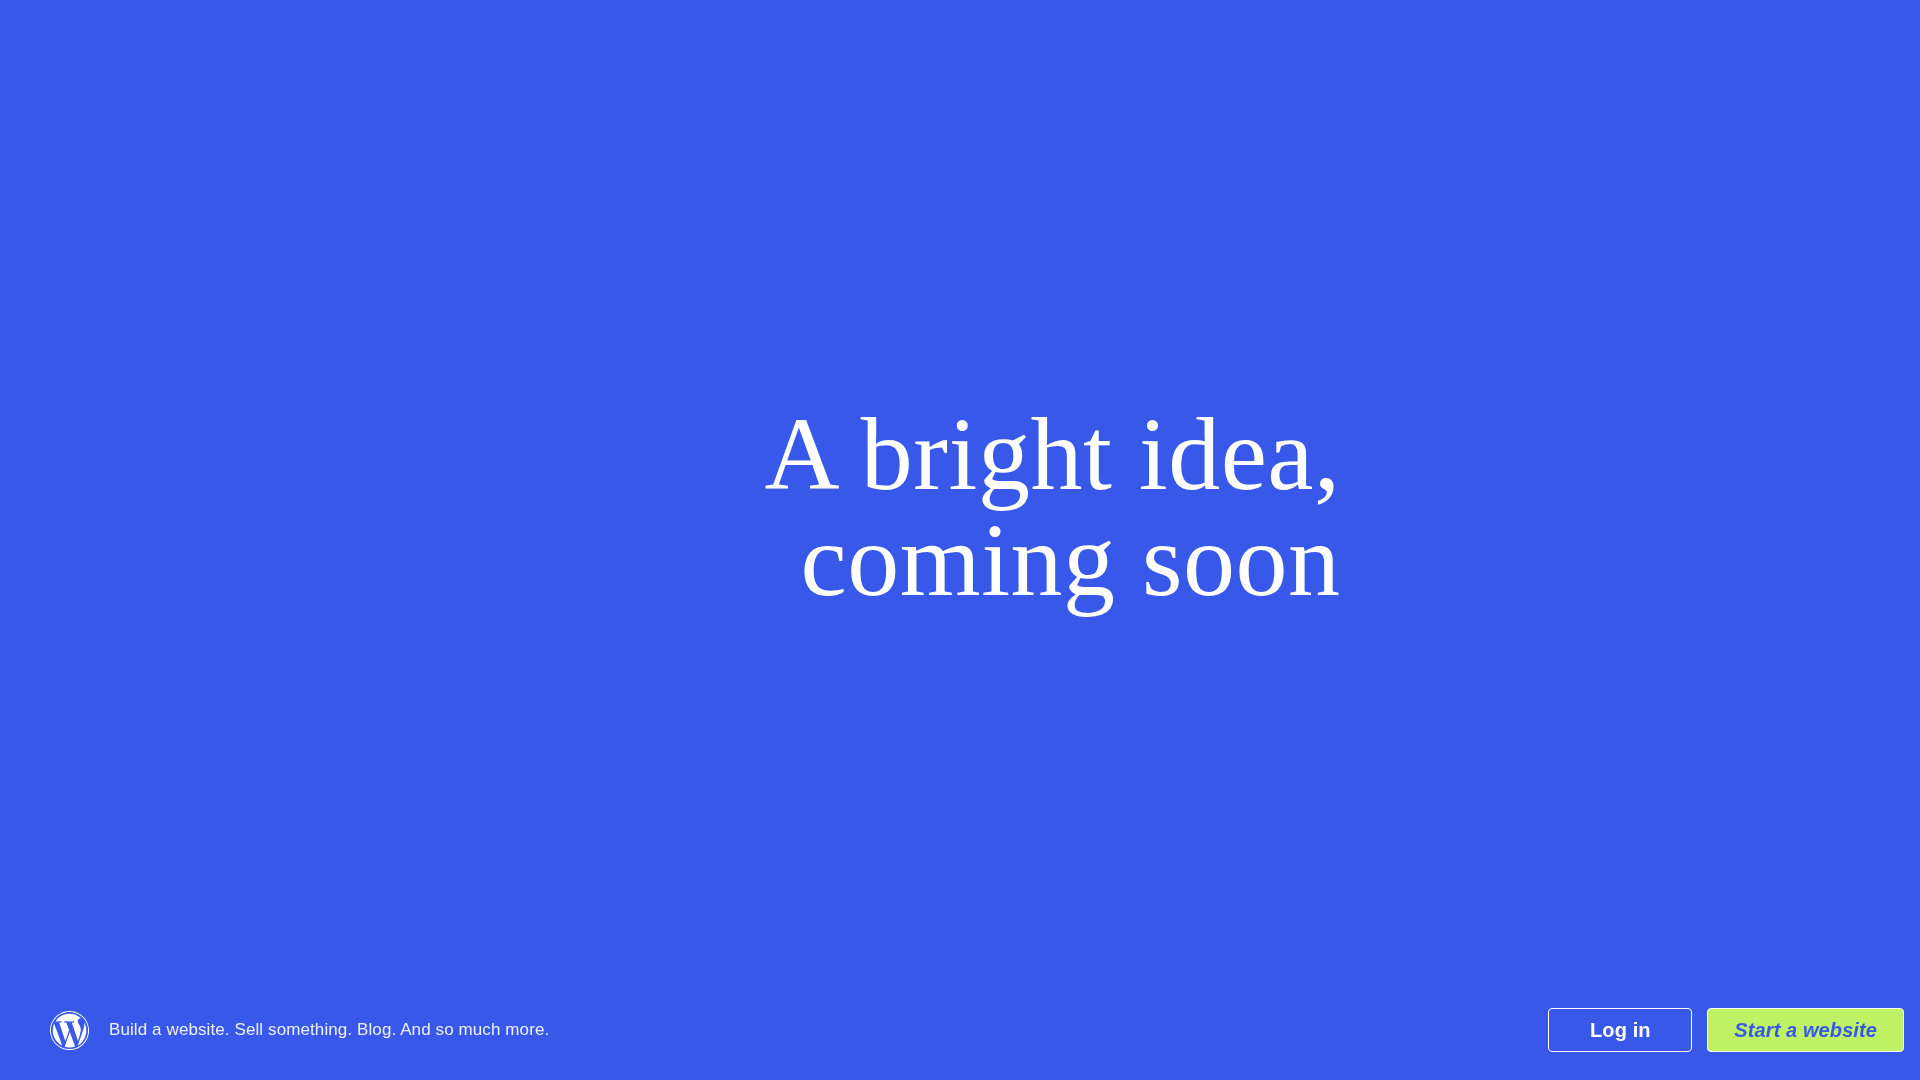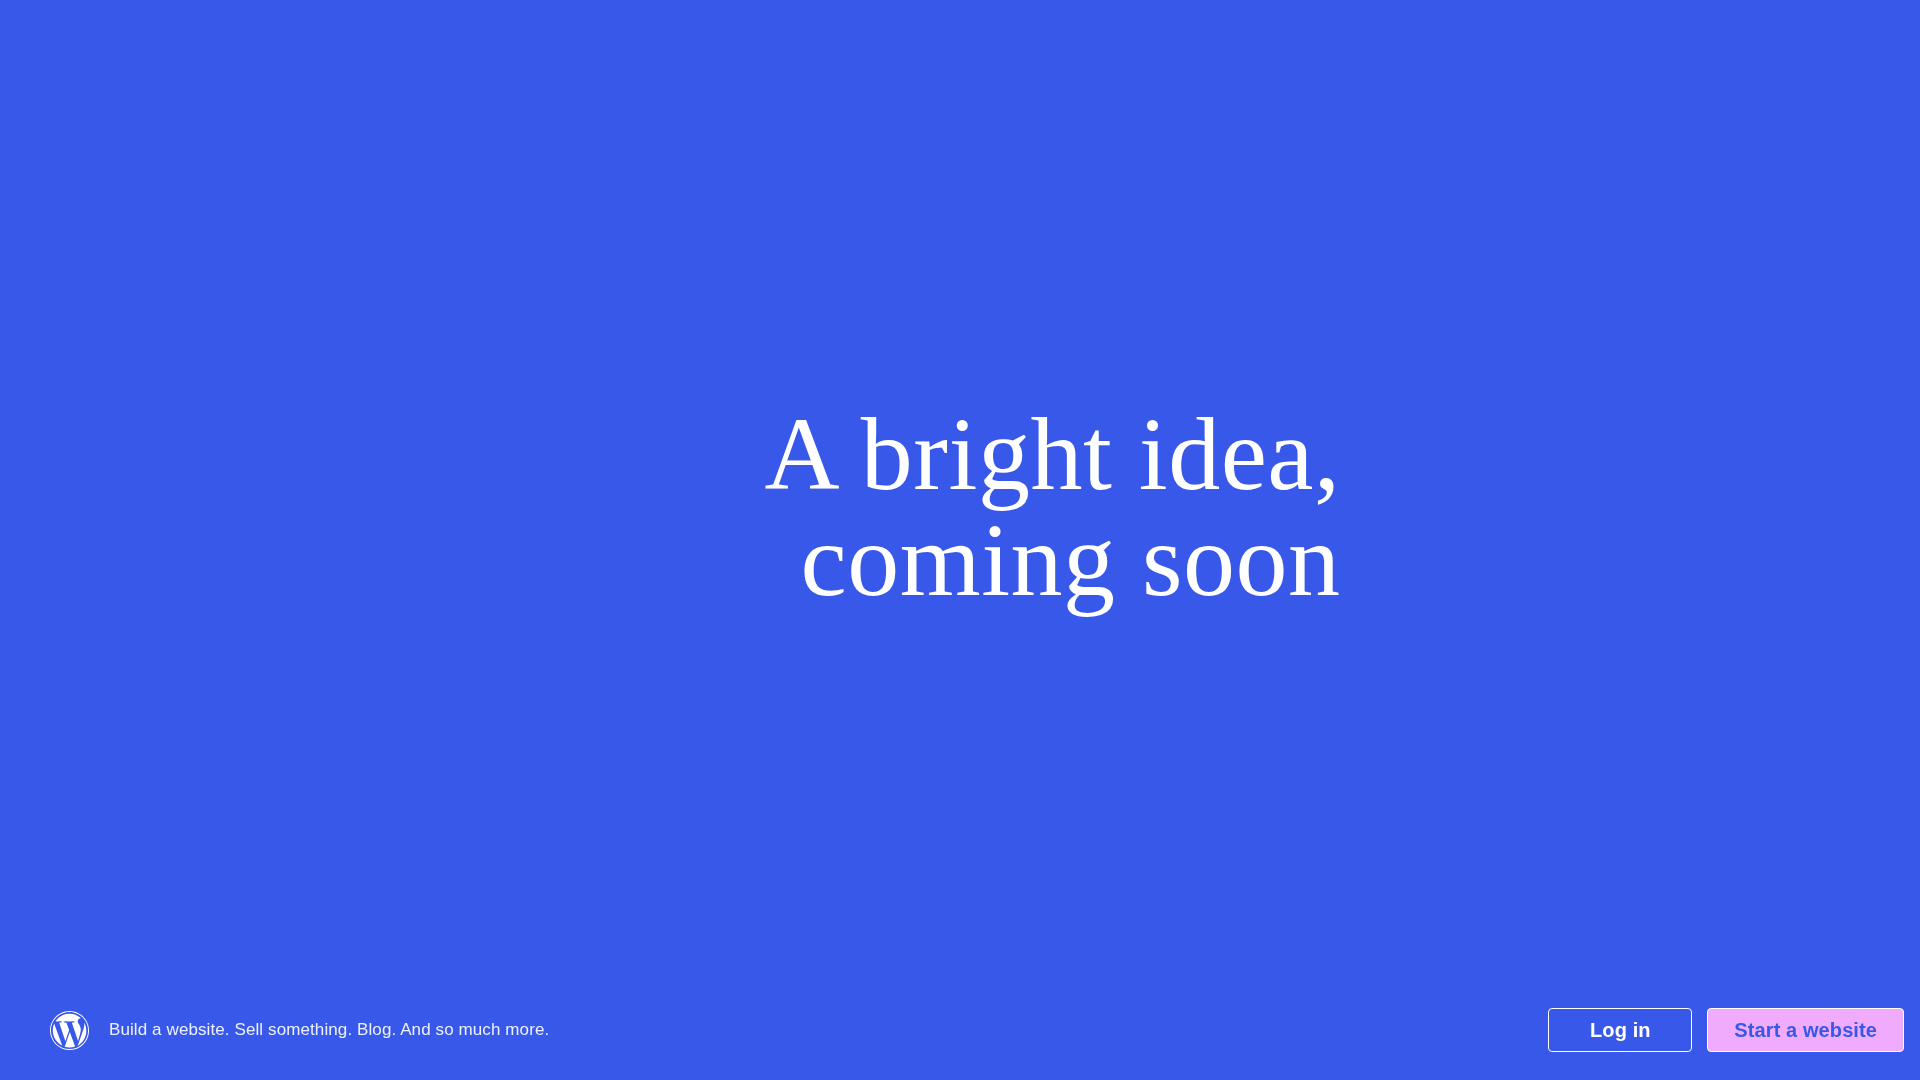--- a/index.html
+++ b/index.html
@@ -118,10 +118,11 @@
   }
 
   .btn-solid {
-    background: #f0abfc;
+    background: #bef264;
     border: 1px solid #FFFFFF;
     color: #3858E9;
     min-width: 140px;
+    font-style: italic;
   }
 </style>
 </head>

